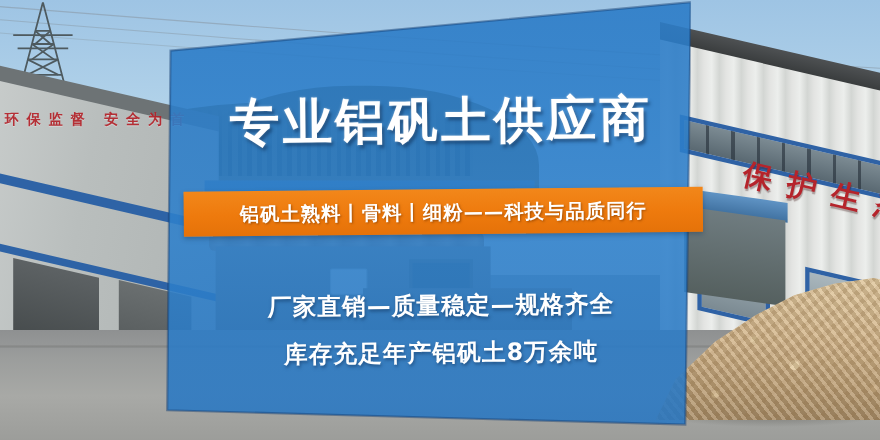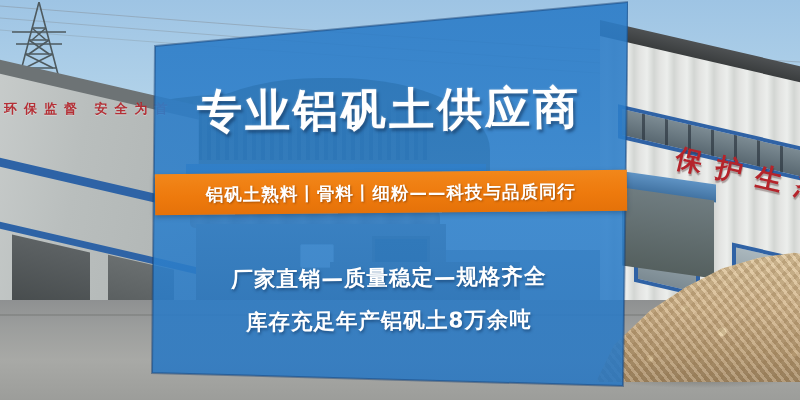--- a/index.html
+++ b/index.html
@@ -247,7 +247,7 @@
 
   
   .content{
-    position:absolute;left:150px;top:0;width:478px;height:288px;
+    position:absolute;left:162px;top:0;width:478px;height:288px;
   }
   .title{
     position:absolute;left:0;top:80px;width:478px;text-align:center;

